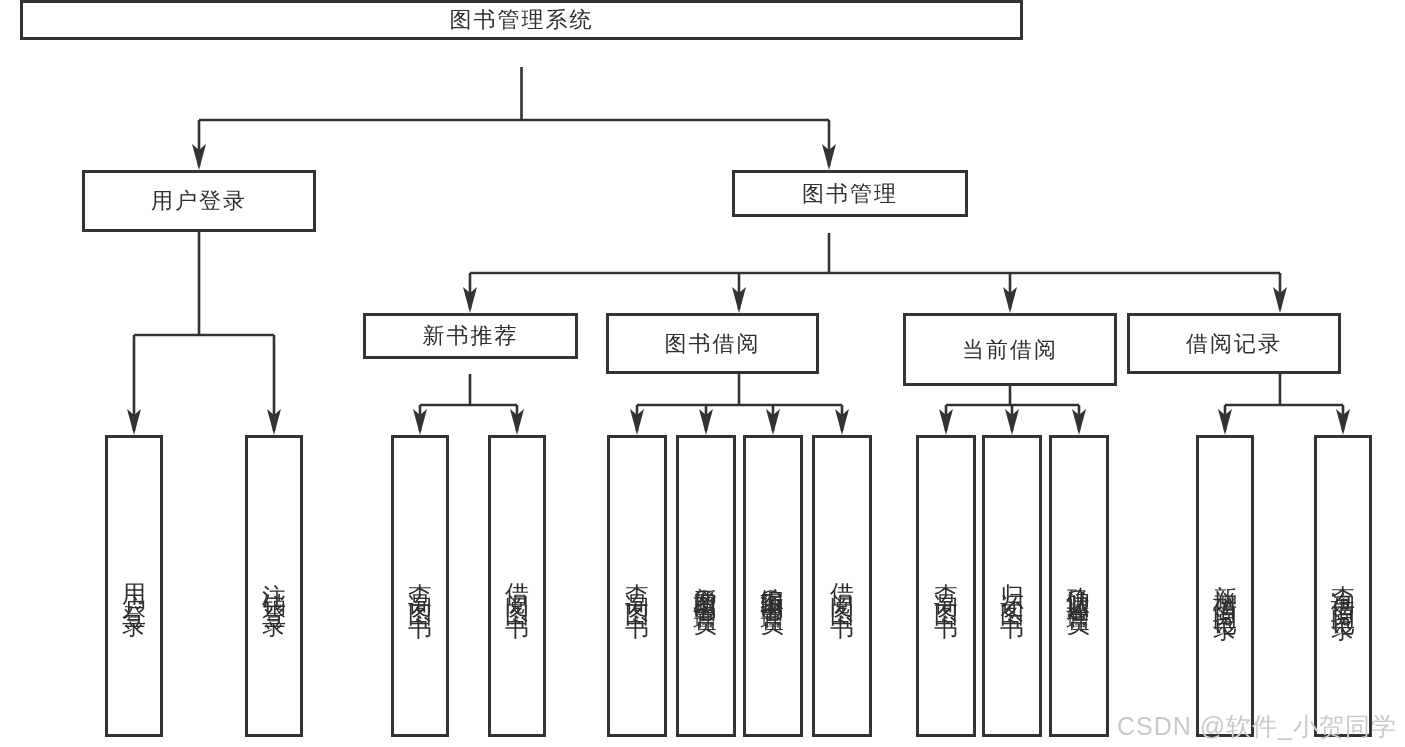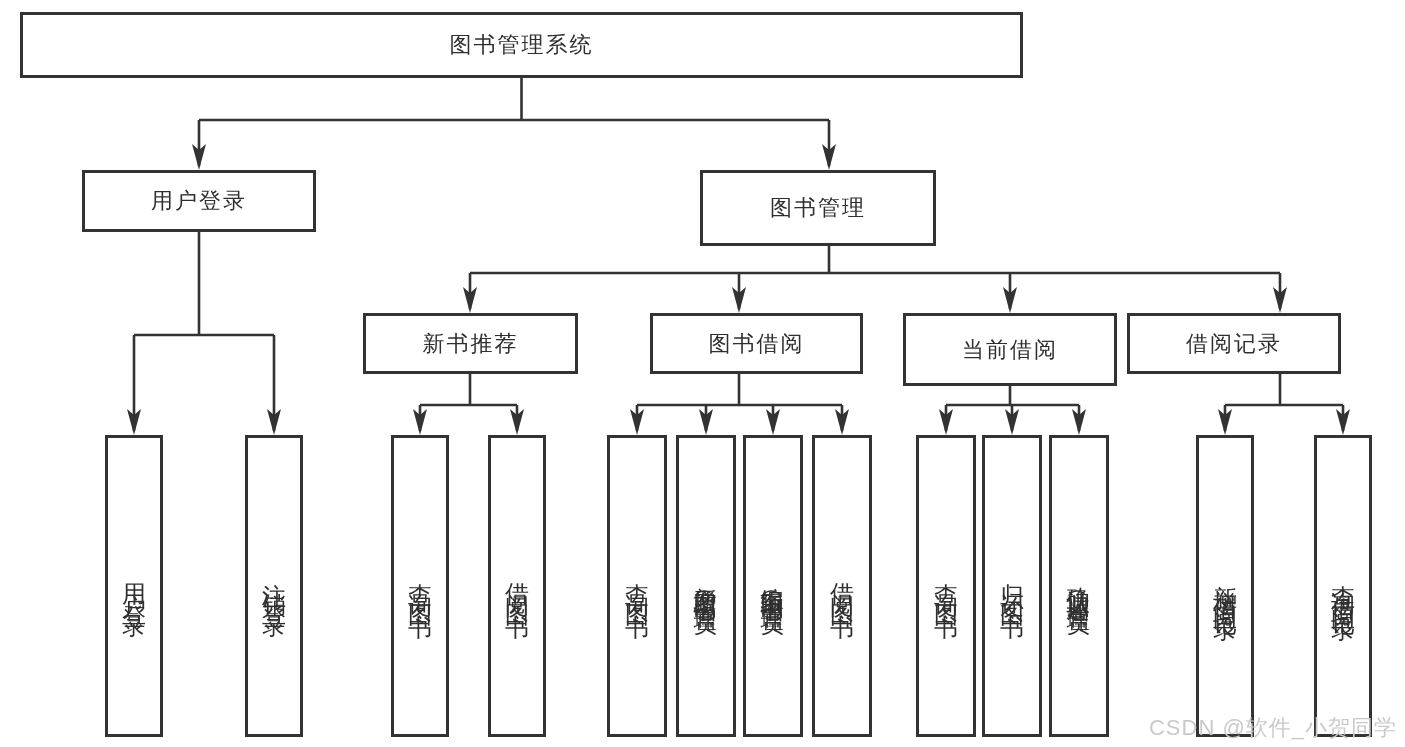--- a/index.html
+++ b/index.html
@@ -70,7 +70,7 @@
     </g>
   </svg>
 
-  <div class="box h" style="left:20px;top:12px;width:1003px;height:66px">
+  <div class="box h" style="left:20px;top:0;width:1003px;height:40px">
     <span>图书管理系统</span>
   </div>
 

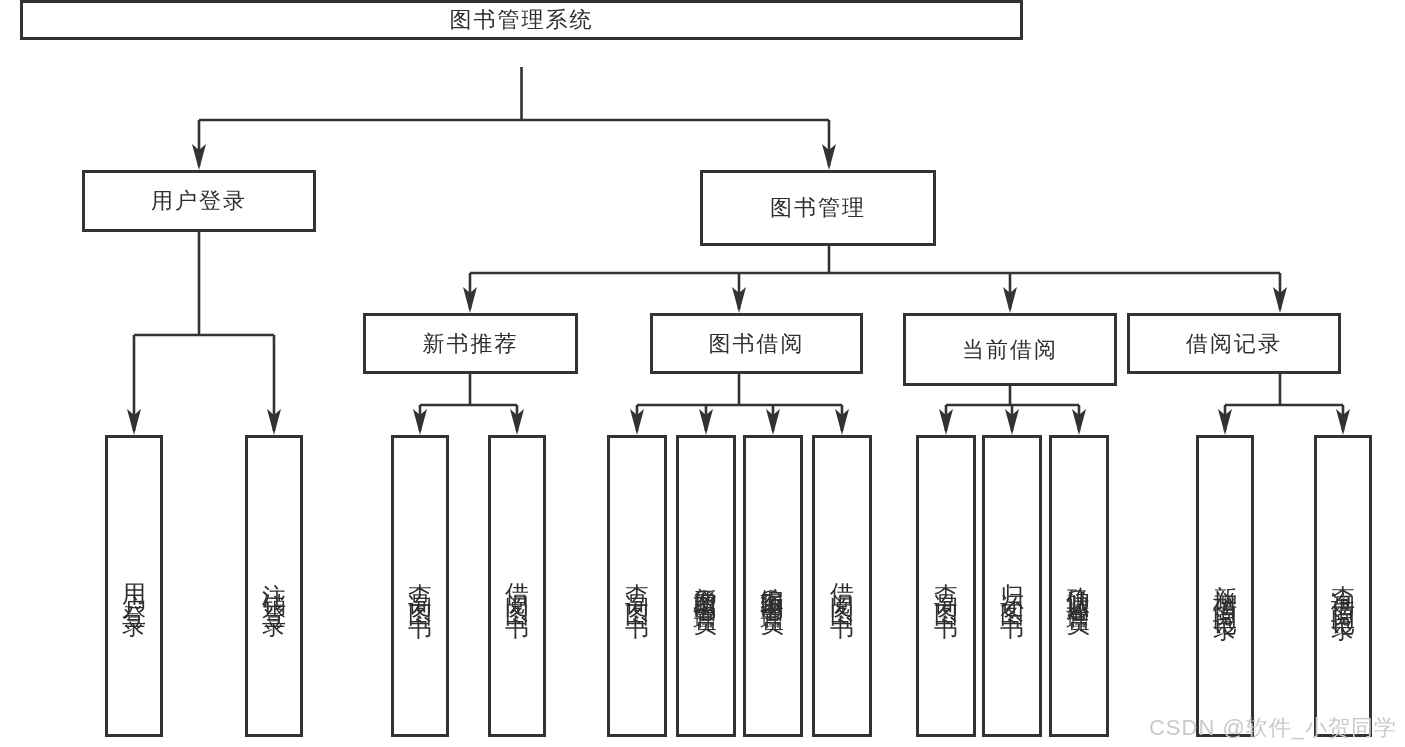--- a/index.html
+++ b/index.html
@@ -77,7 +77,7 @@
   <div class="box h" style="left:82px;top:170px;width:234px;height:62px">
     <span>用户登录</span>
   </div>
-  <div class="box h" style="left:700px;top:170px;width:236px;height:76px">
+  <div class="box h" style="left:732px;top:170px;width:236px;height:47px">
     <span>图书管理</span>
   </div>
 

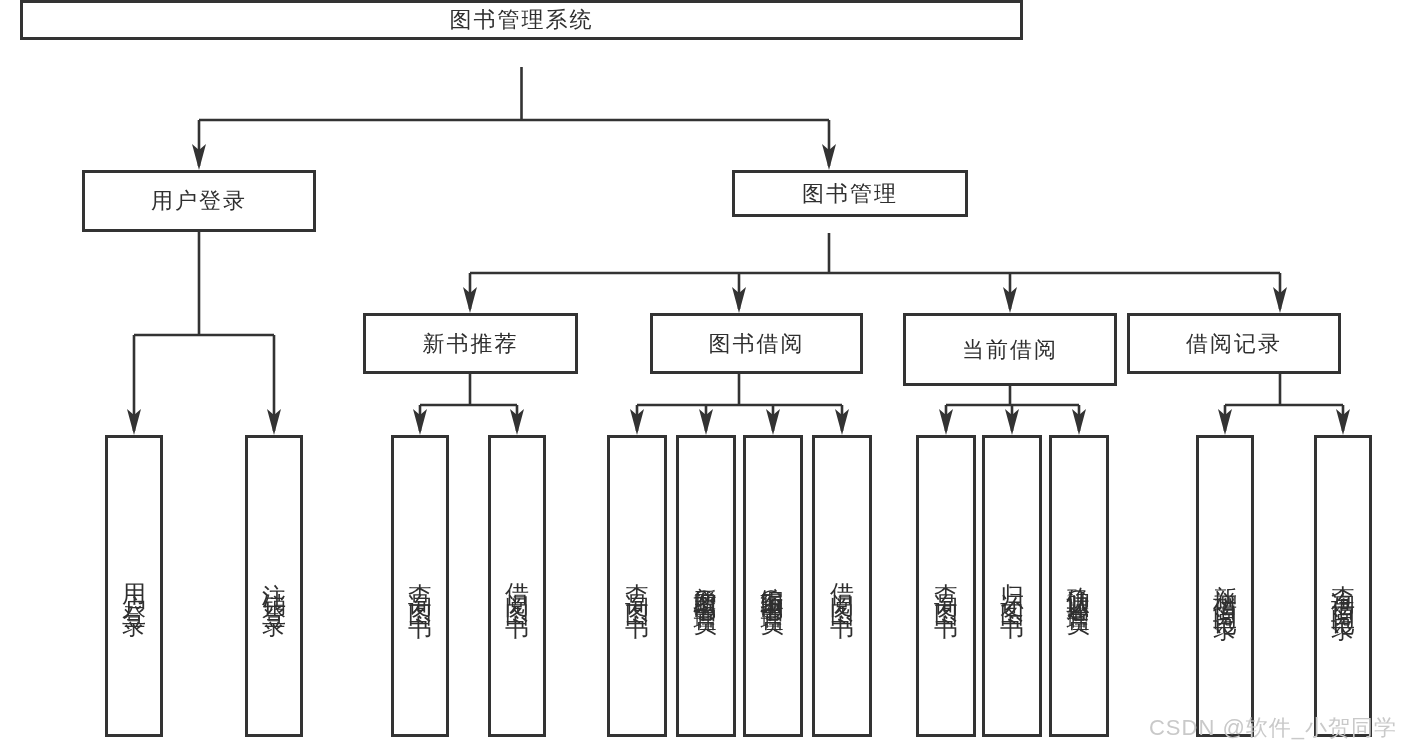--- a/index.html
+++ b/index.html
@@ -81,7 +81,7 @@
     <span>图书管理</span>
   </div>
 
-  <div class="box h" style="left:363px;top:313px;width:215px;height:61px">
+  <div class="box h" style="left:363px;top:313px;width:215px;height:46px">
     <span>新书推荐</span>
   </div>
   <div class="box h" style="left:650px;top:313px;width:213px;height:61px">

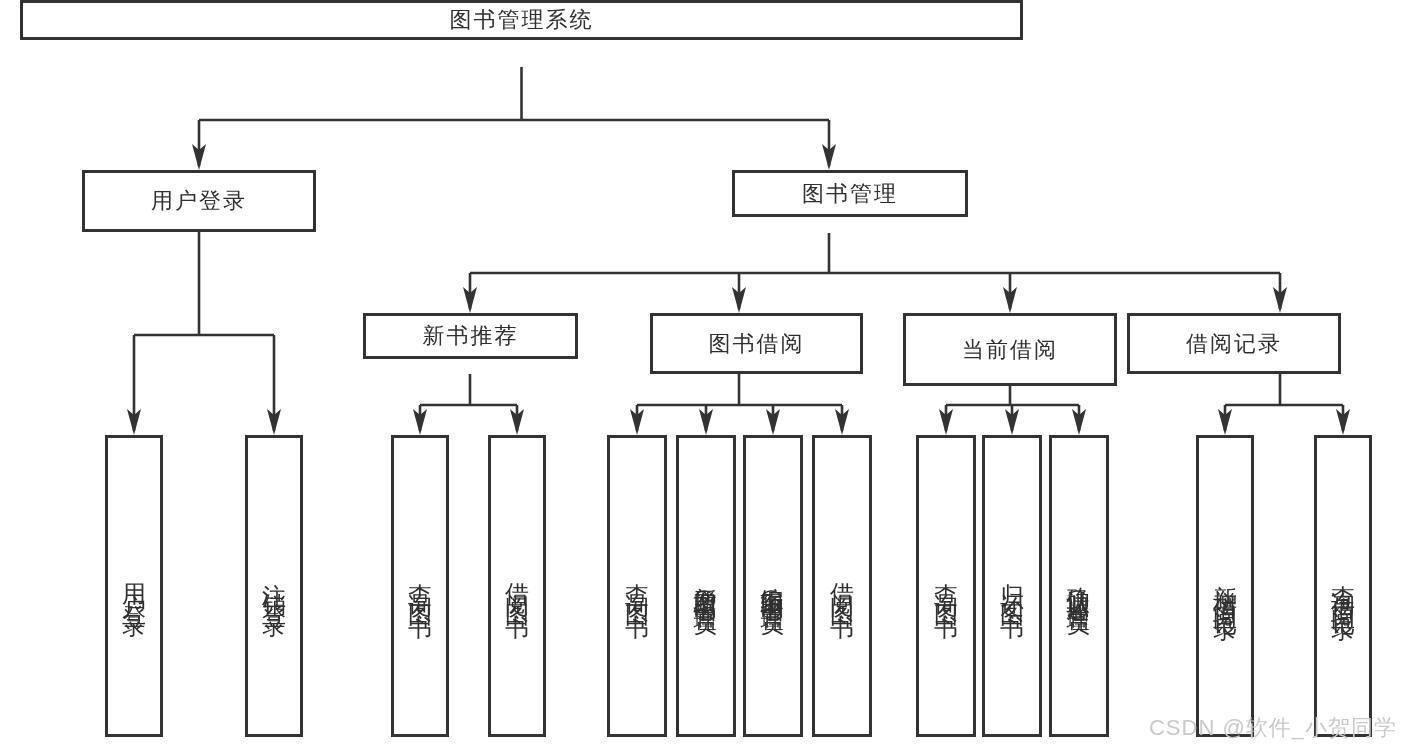--- a/index.html
+++ b/index.html
@@ -84,7 +84,7 @@
   <div class="box h" style="left:363px;top:313px;width:215px;height:46px">
     <span>新书推荐</span>
   </div>
-  <div class="box h" style="left:650px;top:313px;width:213px;height:61px">
+  <div class="box h" style="left:606px;top:313px;width:213px;height:61px">
     <span>图书借阅</span>
   </div>
   <div class="box h" style="left:903px;top:313px;width:214px;height:73px">

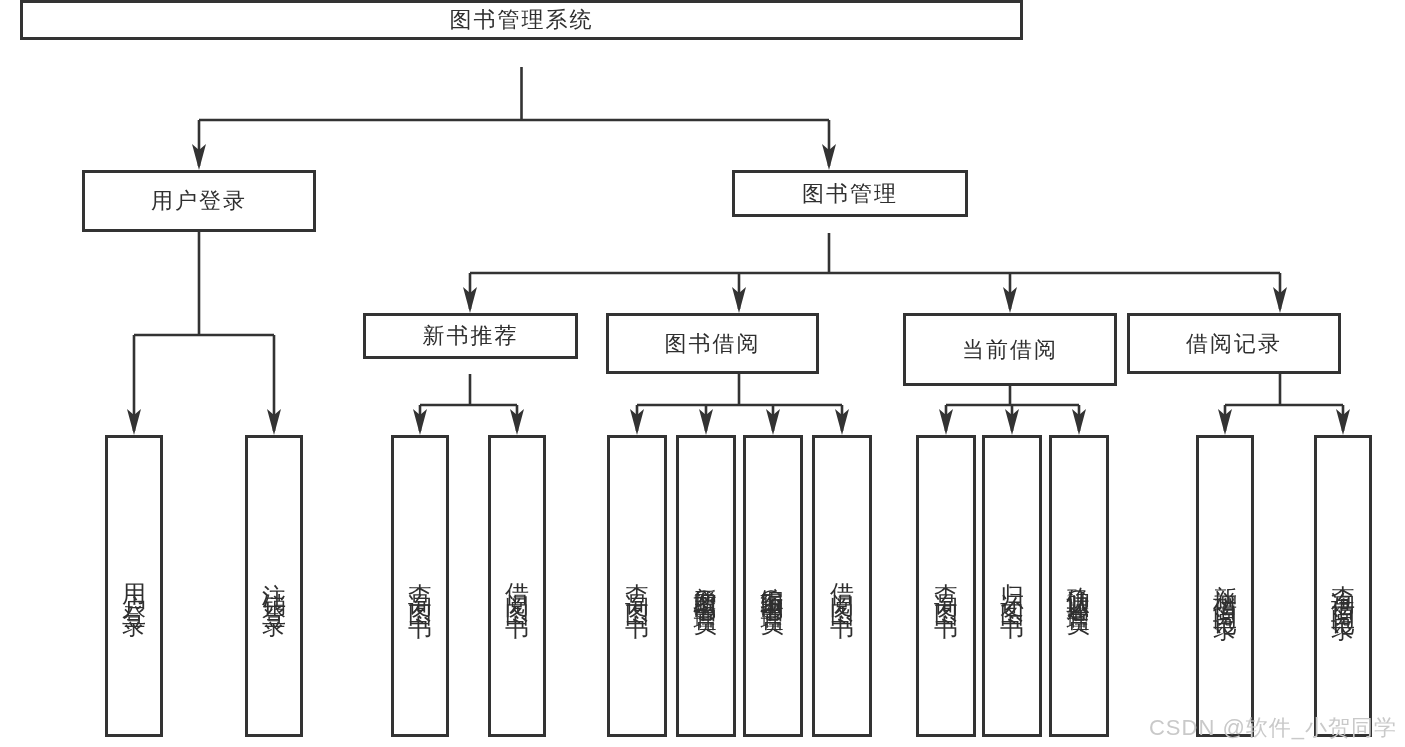--- a/index.html
+++ b/index.html
@@ -26,7 +26,7 @@
   .box.v span.t-long{font-size:23px;letter-spacing:0.16em;}
   .watermark{
     position:absolute;z-index:5;right:8px;bottom:4px;
-    font-size:22px;color:var(--watermark);letter-spacing:1px;white-space:nowrap;
+    font-size:25px;color:var(--watermark);letter-spacing:1px;white-space:nowrap;
   }
 </style>
 </head>

